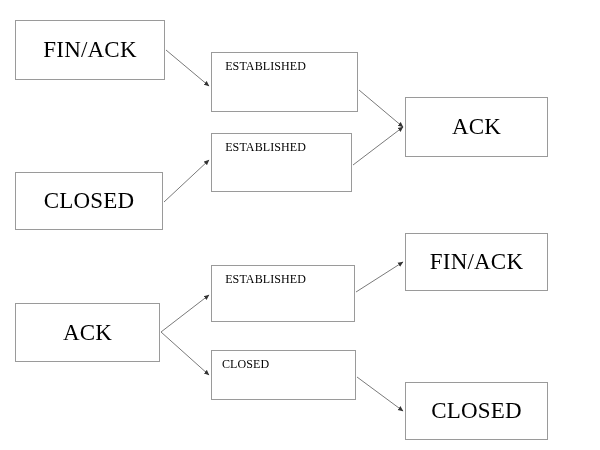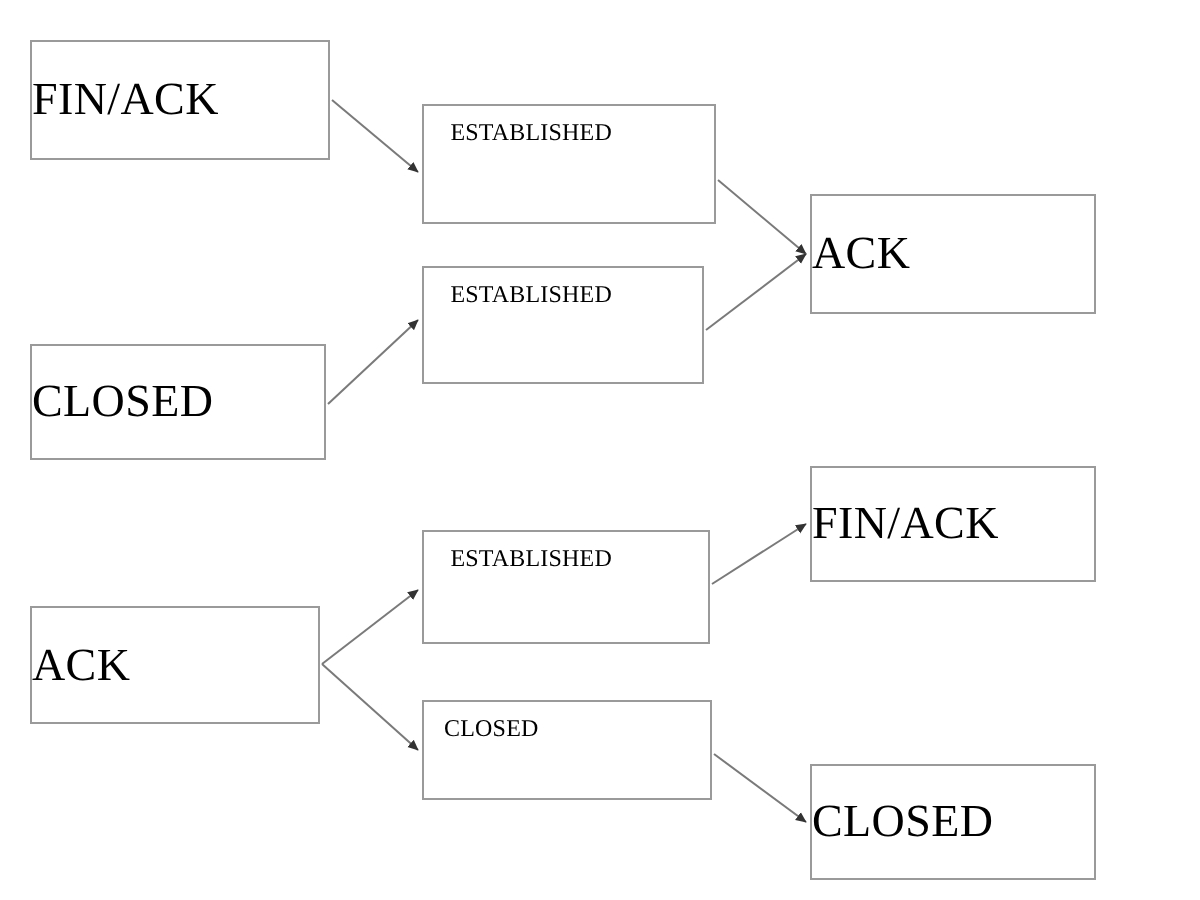--- a/index.html
+++ b/index.html
@@ -40,7 +40,7 @@
   
   .node.big {
     align-items: center;
-    justify-content: flex-start;
+    justify-content: center;
   }
   .node.big .node-label {
     font-size: 23px;

